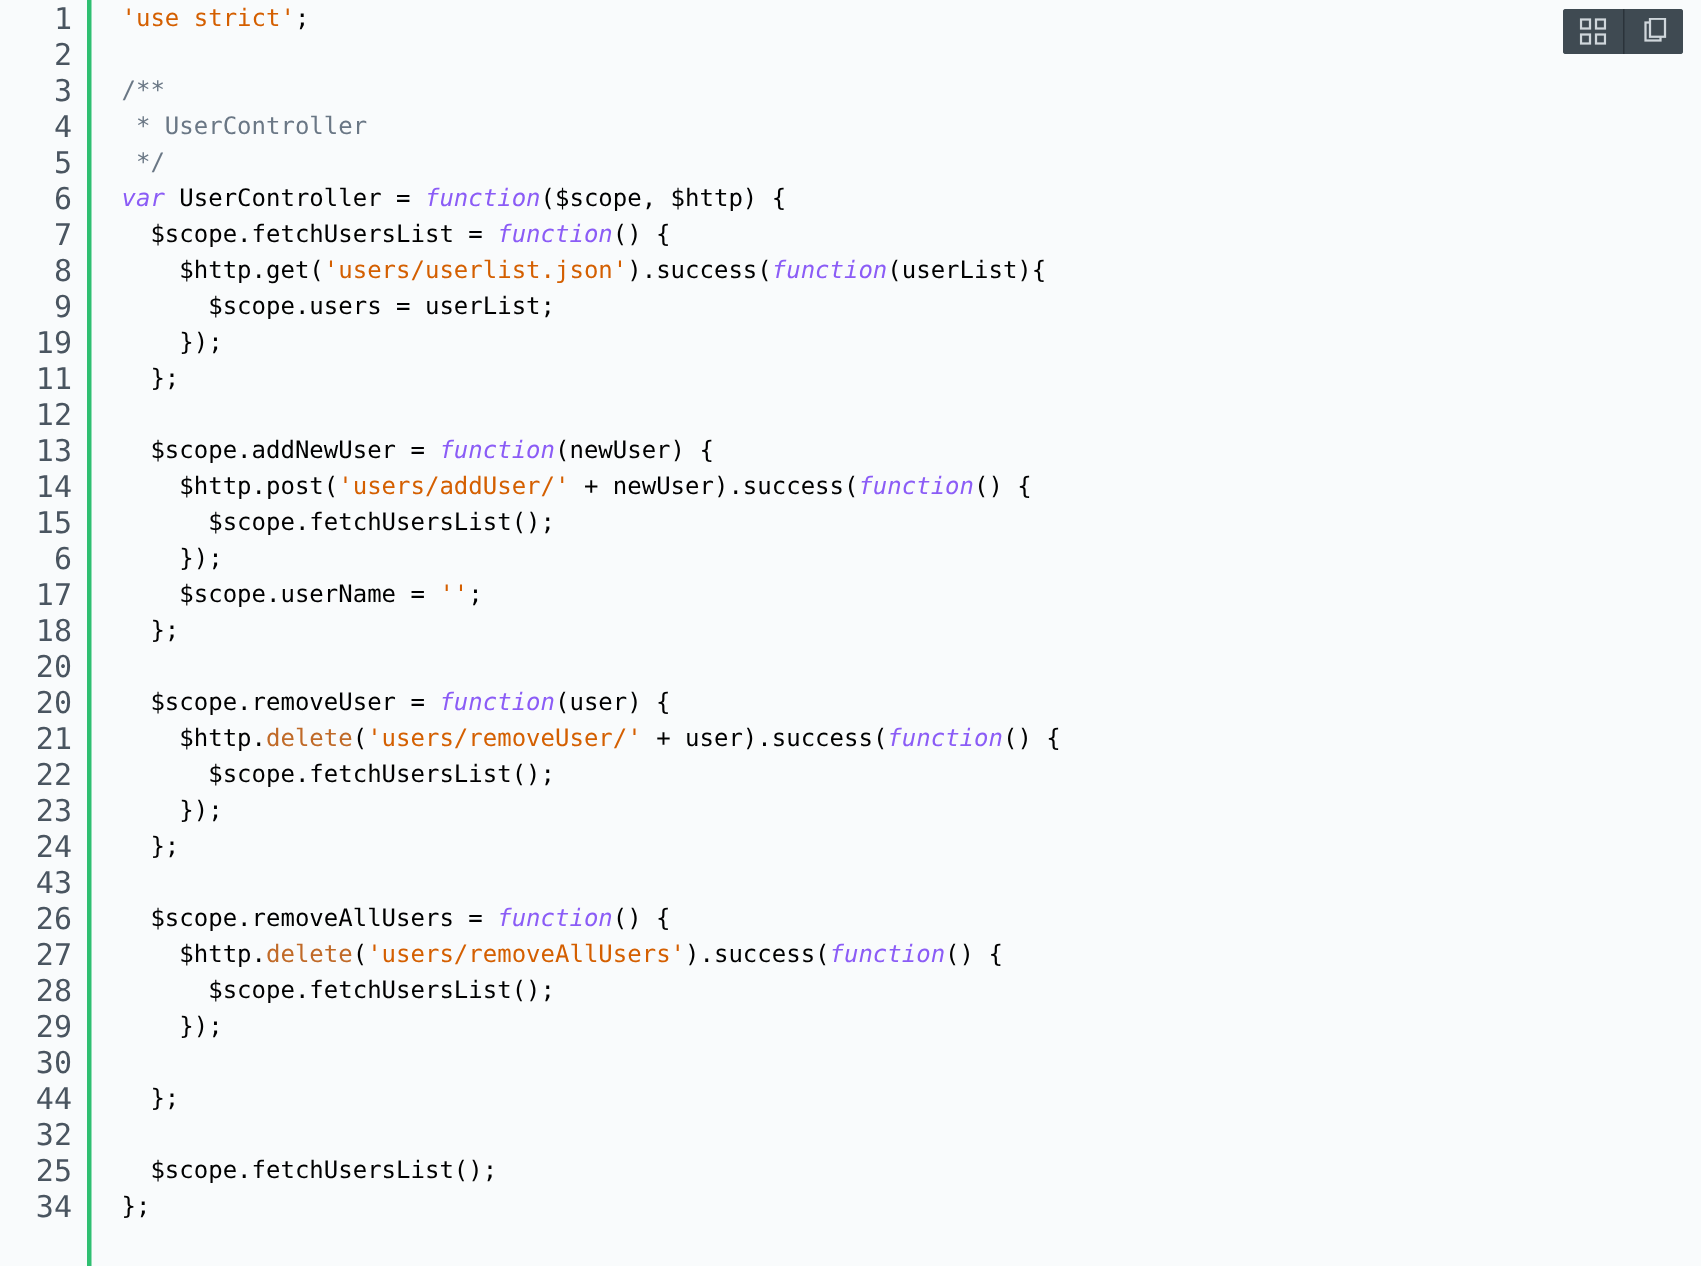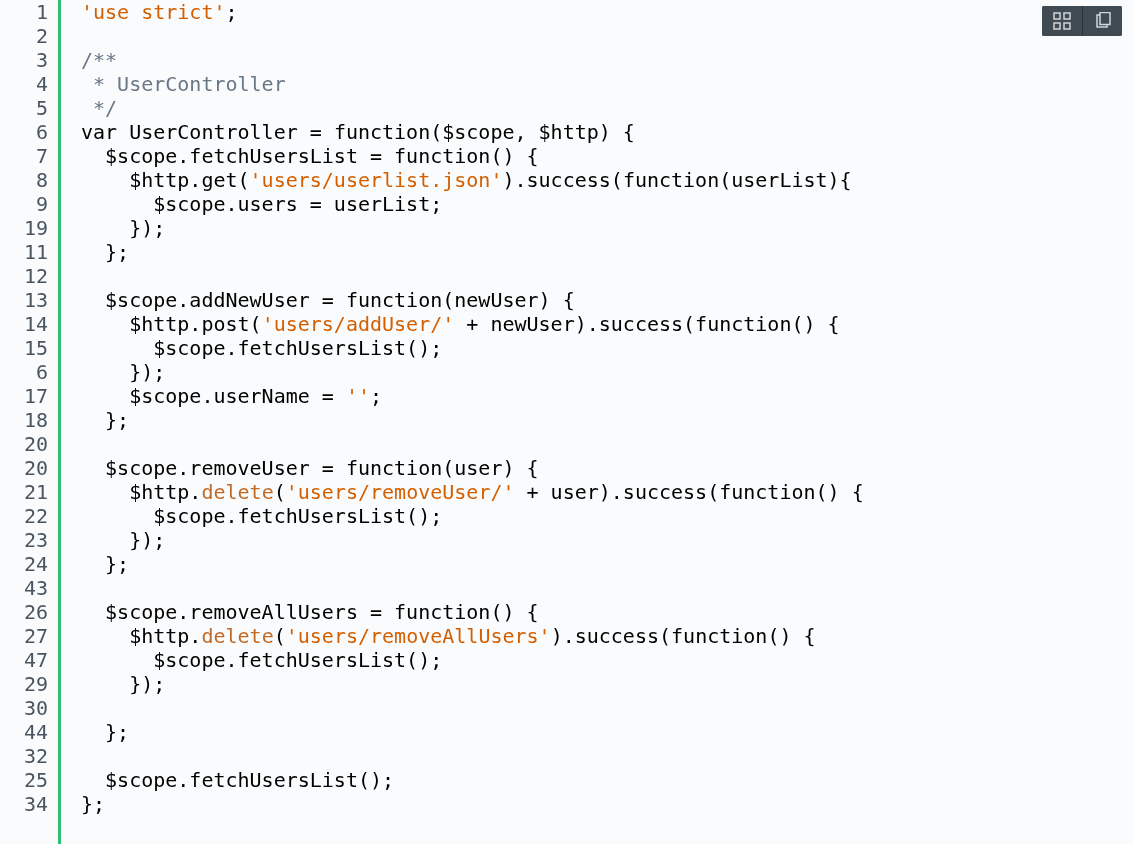--- a/index.html
+++ b/index.html
@@ -33,7 +33,7 @@
     border-left: 3px solid #2fbf71;
     padding-left: 20px;
     line-height: 24px;
-    font-size: 20px;
+    font-size: 16px;
     white-space: pre;
     color: #000;
   }

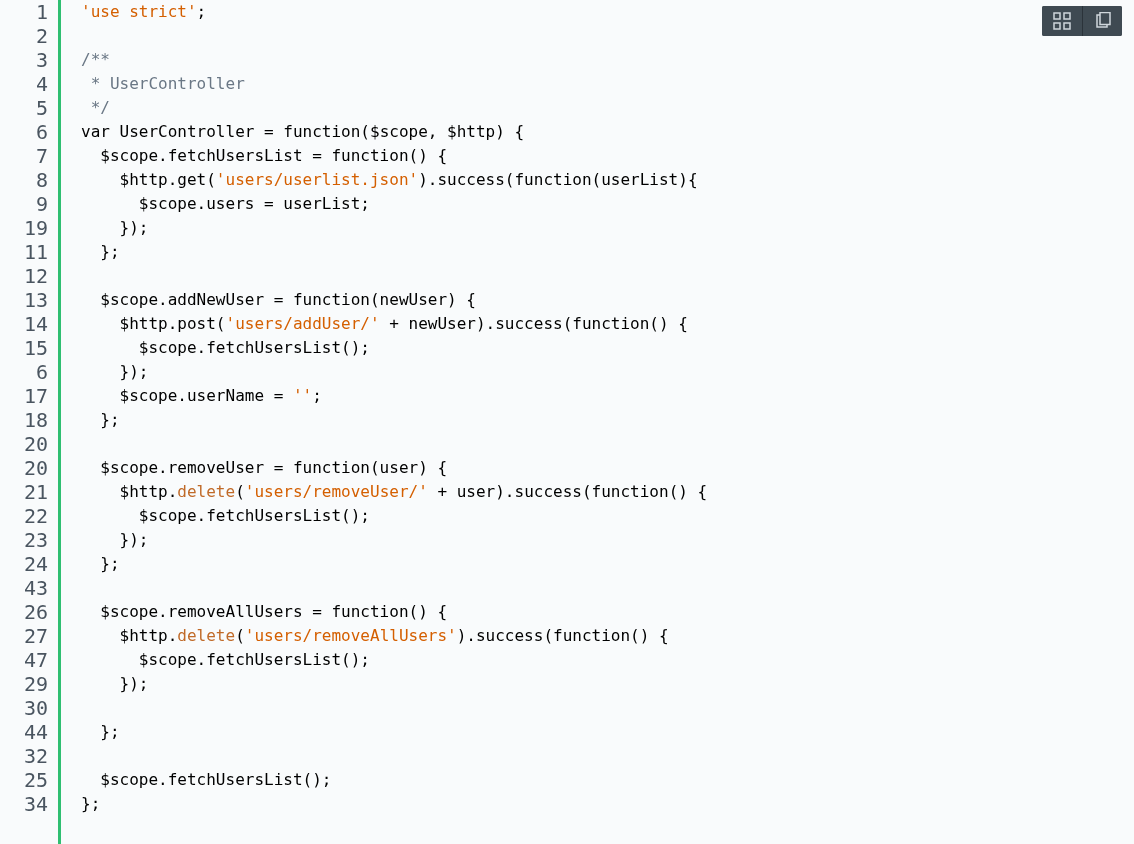--- a/index.html
+++ b/index.html
@@ -55,7 +55,7 @@
   .toolbar .btn + .btn { border-left: 1px solid #2b333a; }
   .toolbar svg { display: block; }
   .t-str   { color: #d45f00; }  
-  .t-key   { color: #000000; }  
+  .t-key   { color: #8b5cf6; font-style: italic; }  
   .t-com   { color: #6a7785; }  
   .t-fn    { color: #c06a28; }  
   

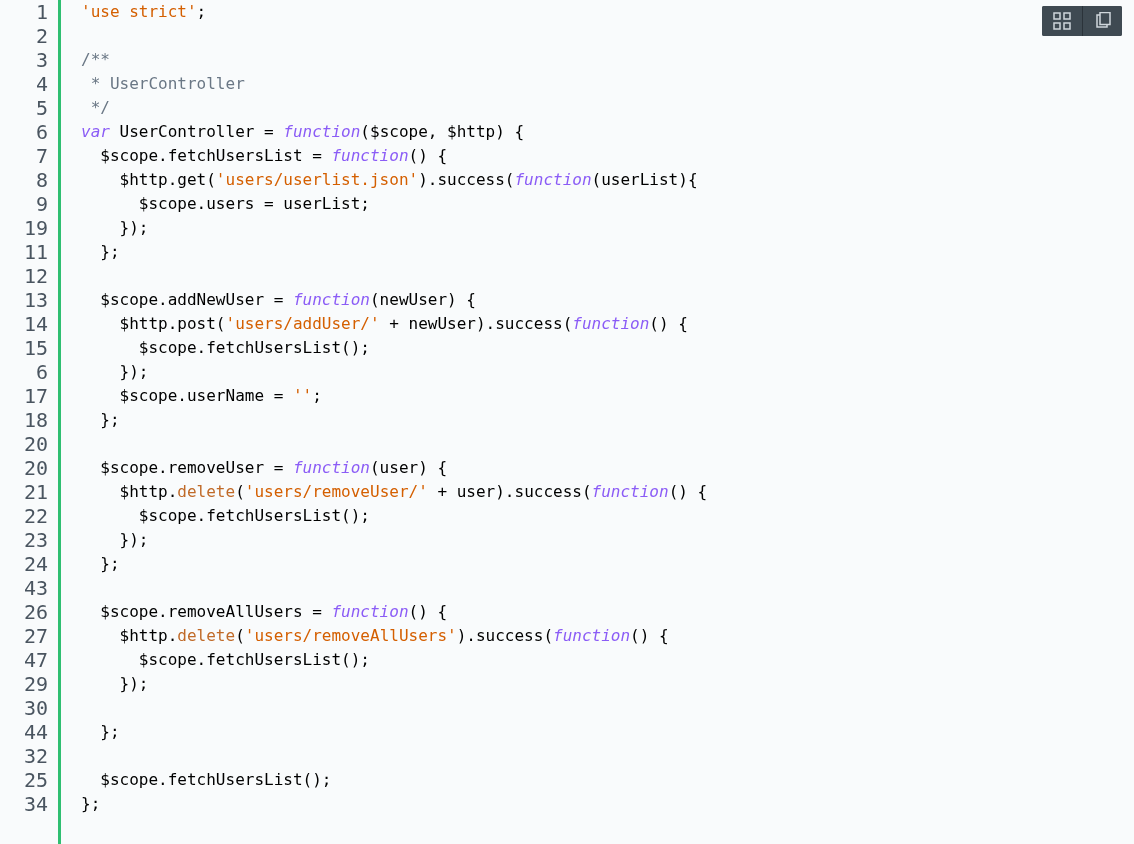--- a/index.html
+++ b/index.html
@@ -93,7 +93,7 @@
       <div class="ln">43</div>
       <div class="ln">26</div>
       <div class="ln">27</div>
-      <div class="ln">47</div>
+      <div class="ln">28</div>
       <div class="ln">29</div>
       <div class="ln">30</div>
       <div class="ln">44</div>

